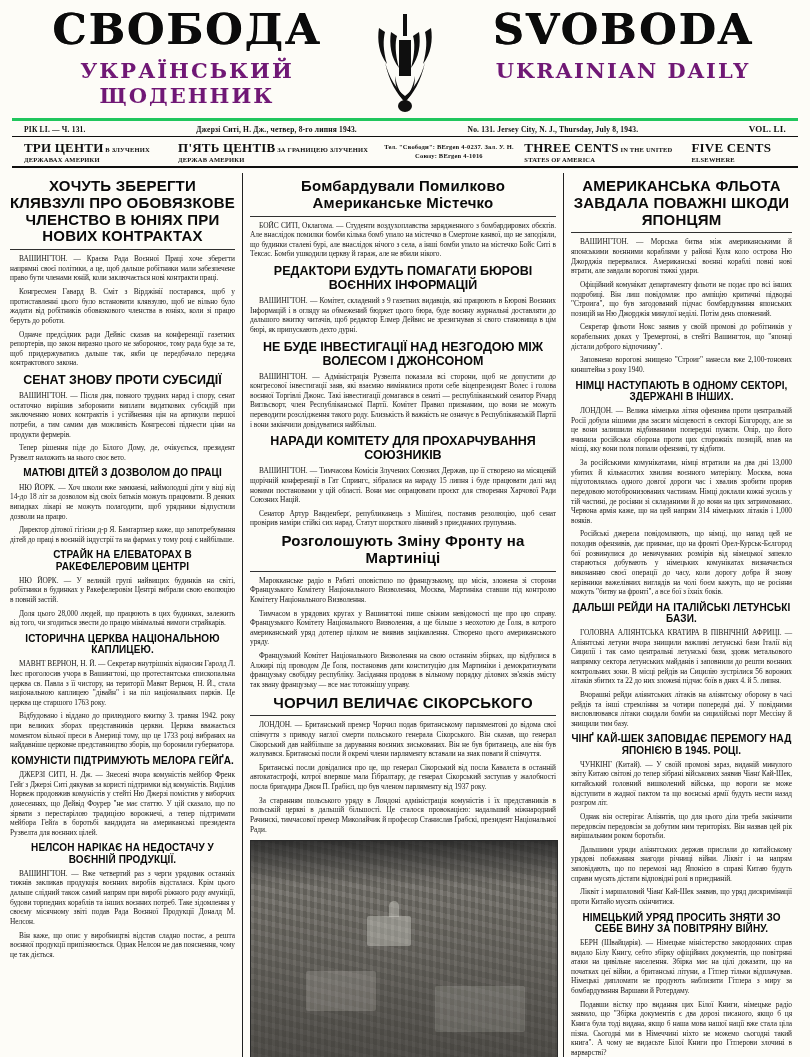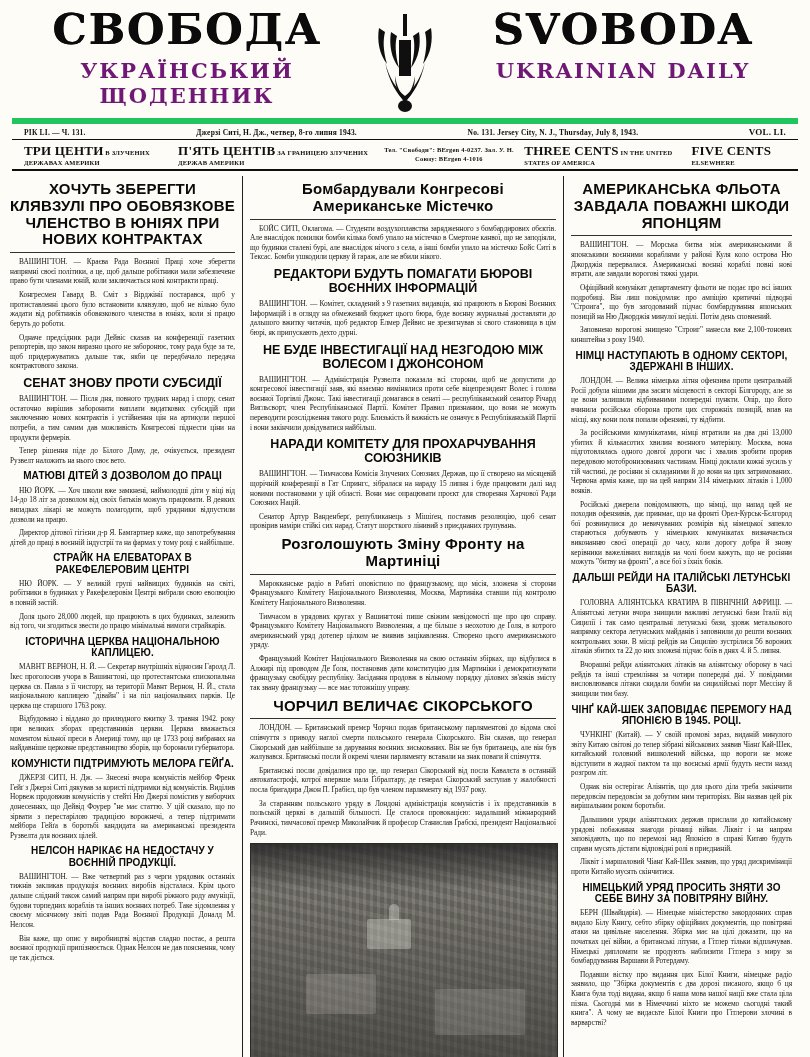--- a/index.html
+++ b/index.html
@@ -74,7 +74,7 @@
     font-size: 7.5px;
     font-weight: bold;
     padding: 3px 12px 2px 12px;
-    border-top: 6px solid #22c55e;
+    border-top: 3px solid #22c55e;
     margin-top: 4px;
     letter-spacing: 0.2px;
   }

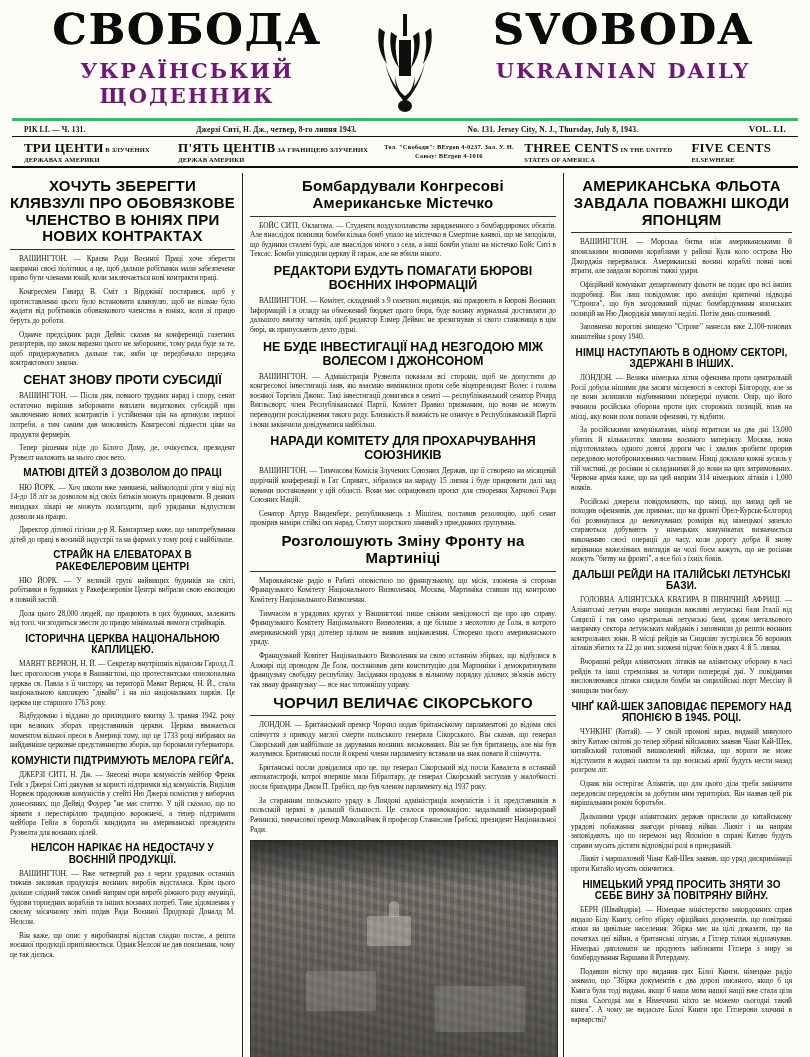--- a/index.html
+++ b/index.html
@@ -265,7 +265,7 @@
     <div class="vrule"></div>
 
     <div class="col col2">
-      <div class="hl big">Бомбардували Конгресові Американське Містечко</div>
+      <div class="hl big">Бомбардували Помилково Американське Містечко</div>
       <hr class="rule">
       <p class="body">БОЙС СИТІ, Оклагома. — Студенти воздухоплавства зарядженного з бомбардирових обєктів. Але внаслідок помилки бомби кілька бомб упало на містечко в Смертоне канвої, що не заподіяли, що будинки сталеві бурі, але внаслідок нічого з села, а інші бомби упало на містечко Бойс Ситі в Тексас. Бомби ушкодили церкву й гараж, але не вбили нікого.</p>
 

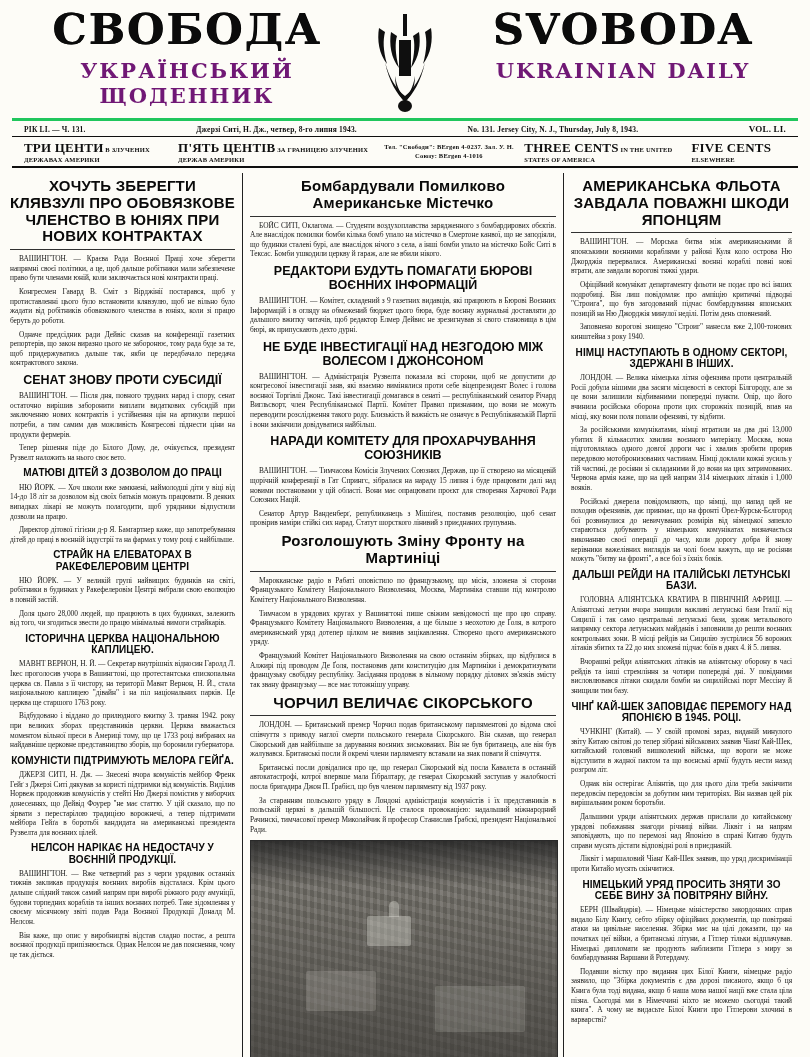--- a/index.html
+++ b/index.html
@@ -308,6 +308,7 @@
       <hr class="rule">
       <p class="body">ВАШИНГТОН. — Морська битва між американськими й японськими воєнними кораблями у районі Куля коло острова Ню Джорджія перервалася. Американські воєнні кораблі повні нові втрати, але завдали ворогові тяжкі удари.</p>
       <p class="body">Офіційний комунікат департаменту фльоти не подає про всі інших подробиці. Він лиш повідомляє про ампіцію критичні підводні "Строига", що був загодований підчас бомбардування японських позицій на Ню Джорджія минулої неділі. Потім день сповнений.</p>
+      <p class="body">Секретар фльоти Нокс заявив у своїй промові до робітників у корабельних доках у Тремертоні, в стейті Вашингтон, що "японці дістали доброго відпочинку".</p>
       <p class="body">Заповнено ворогові знищено "Строиг" нанесла вже 2,100-тонових кинштейна з року 1940.</p>
 
       <div class="hl sm">НІМЦІ НАСТУПАЮТЬ В ОДНОМУ СЕКТОРІ, ЗДЕРЖАНІ В ІНШИХ.</div>

